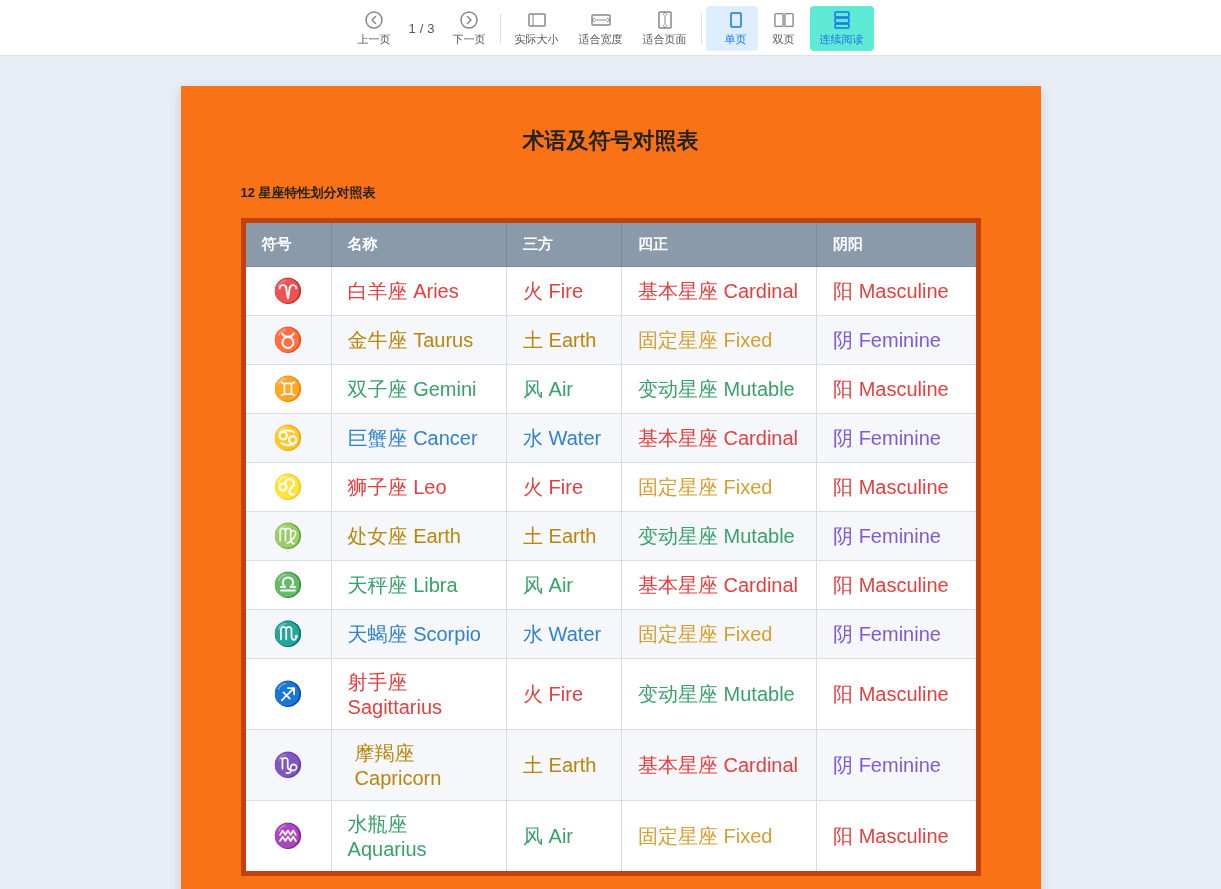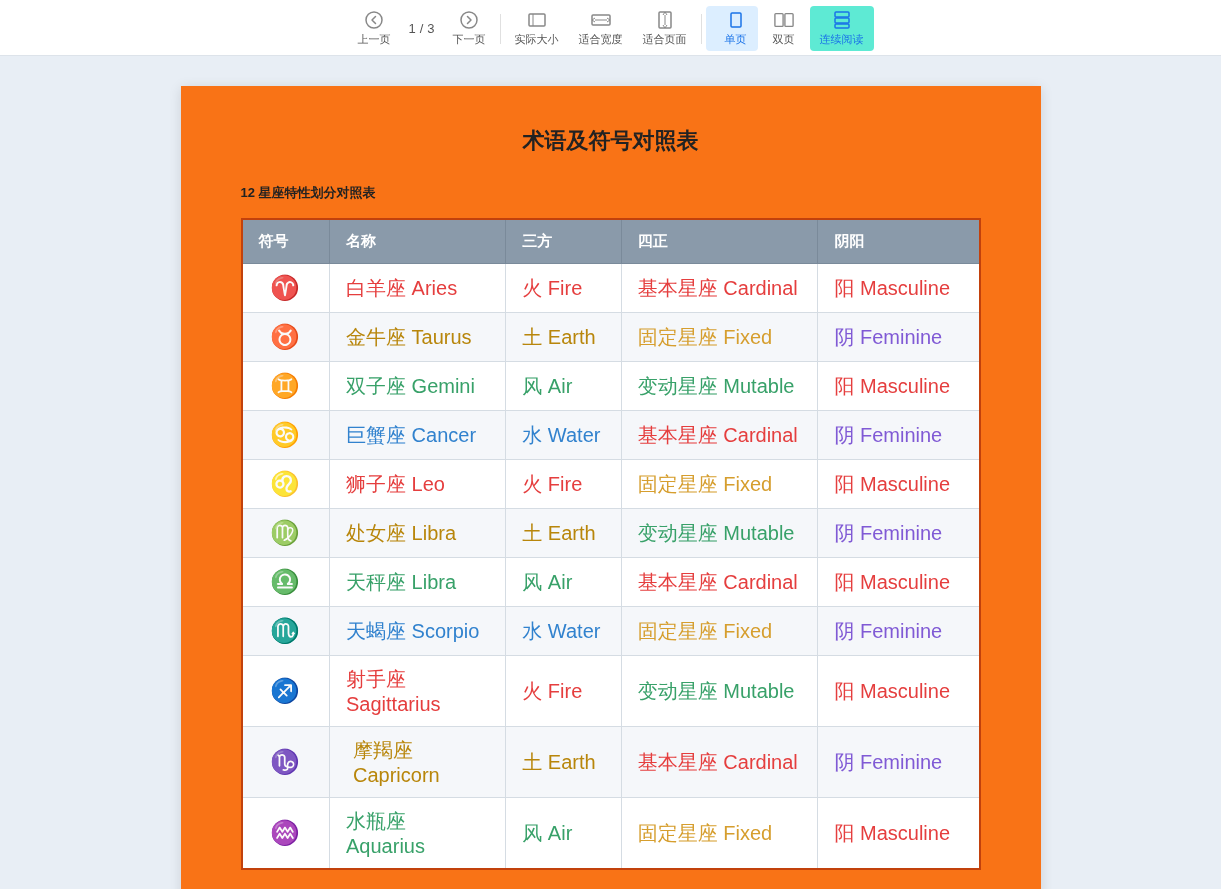--- a/index.html
+++ b/index.html
@@ -86,7 +86,7 @@
     .zodiac-table {
       width: 100%;
       border-collapse: collapse;
-      border: 2px solid #c2410c;
+      border: 5px solid #c2410c;
     }
     .zodiac-table th {
       background: #8a9aaa;

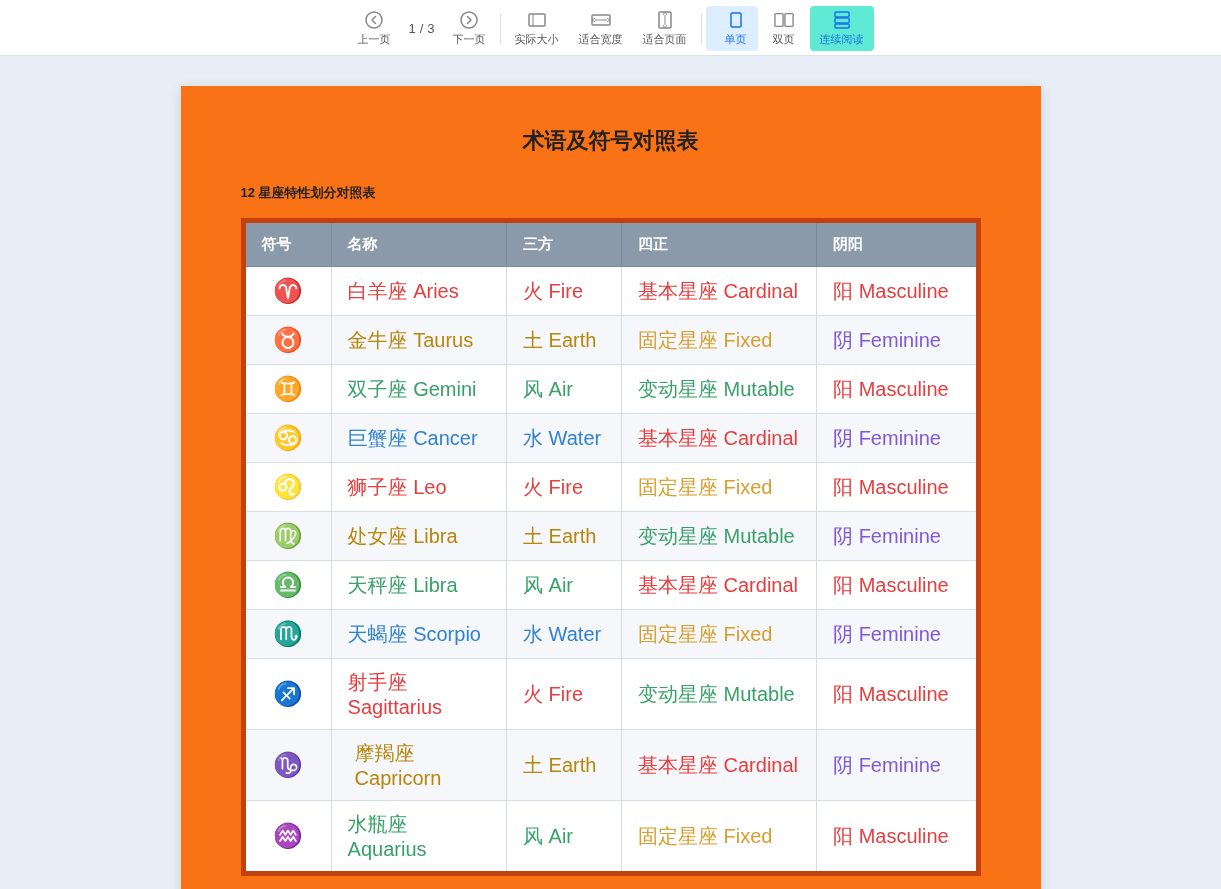--- a/index.html
+++ b/index.html
@@ -264,7 +264,7 @@
           </tr>
           <tr>
             <td class="col-symbol" style="color: rgb(200, 160, 0); font-size: 24px;">♍</td>
-            <td class="col-name" style="color: rgb(184, 134, 11);">处女座  Libra</td>
+            <td class="col-name" style="color: rgb(184, 134, 11);">处女座  Earth</td>
             <td class="col-element" style="color: rgb(184, 134, 11);">土  Earth</td>
             <td class="col-mode" style="color: rgb(56, 161, 105);">变动星座 Mutable</td>
             <td class="col-polarity" style="color: rgb(128, 90, 213);">阴  Feminine</td>

